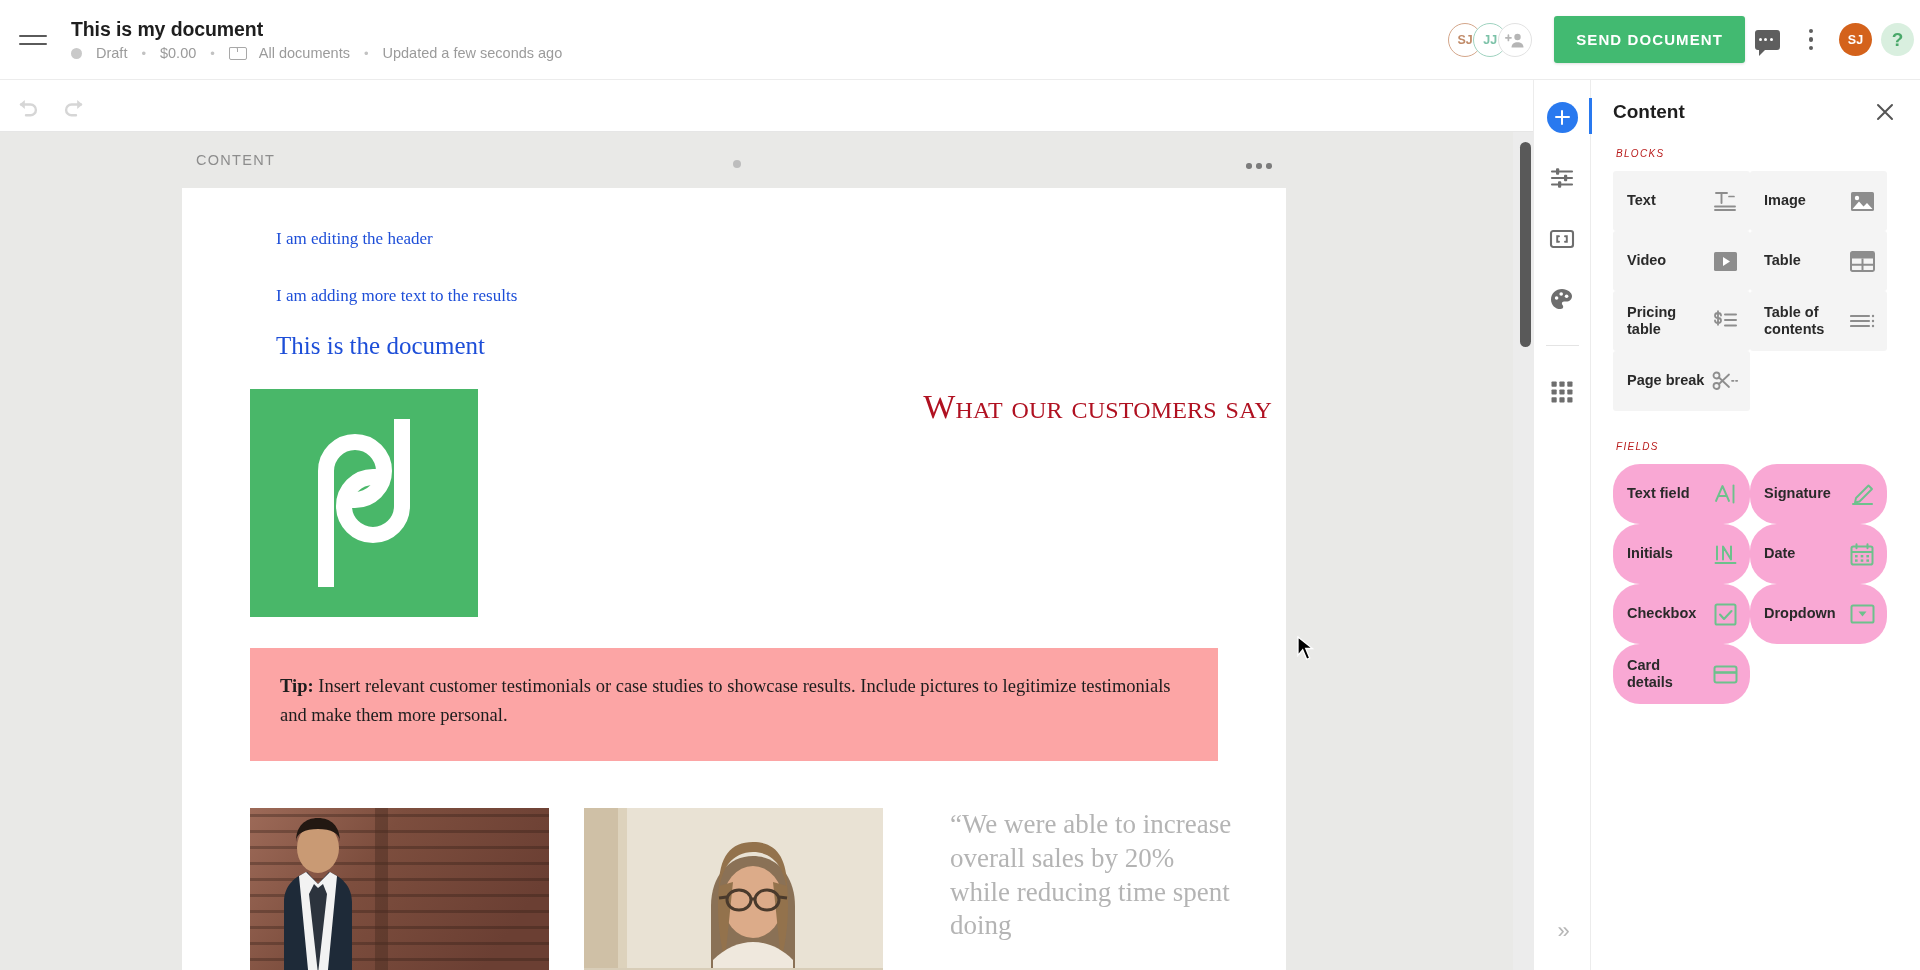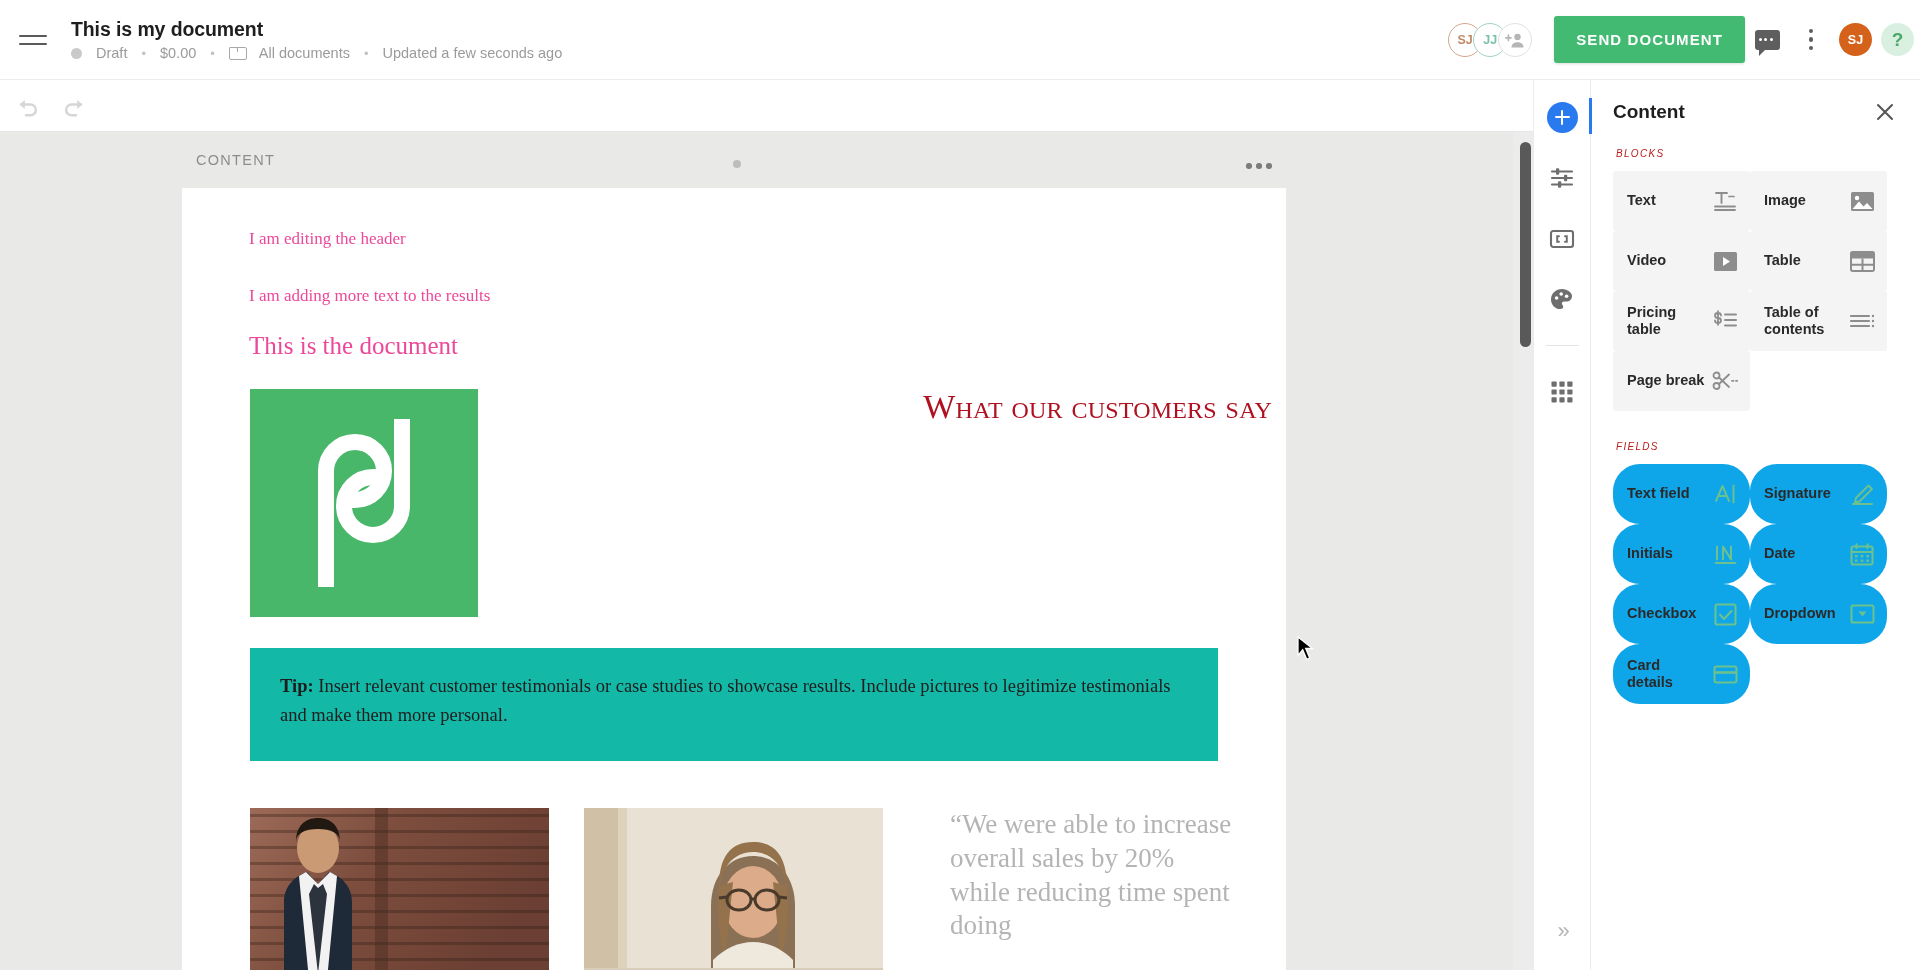--- a/index.html
+++ b/index.html
@@ -108,7 +108,7 @@
     font-family: "Liberation Serif", serif;
     overflow: hidden;
   }
-  .p-line { font-size: 17px; color: #ec4899; }
+  .p-line { font-size: 17px; color: #1d4ed8; margin-left: 27px; }
   .p1 { position:absolute; top: 41px; left: 67px; }
   .p2 { position:absolute; top: 98px; left: 67px; }
   .p3 { position:absolute; top: 144px; left: 67px; font-size: 25px; }

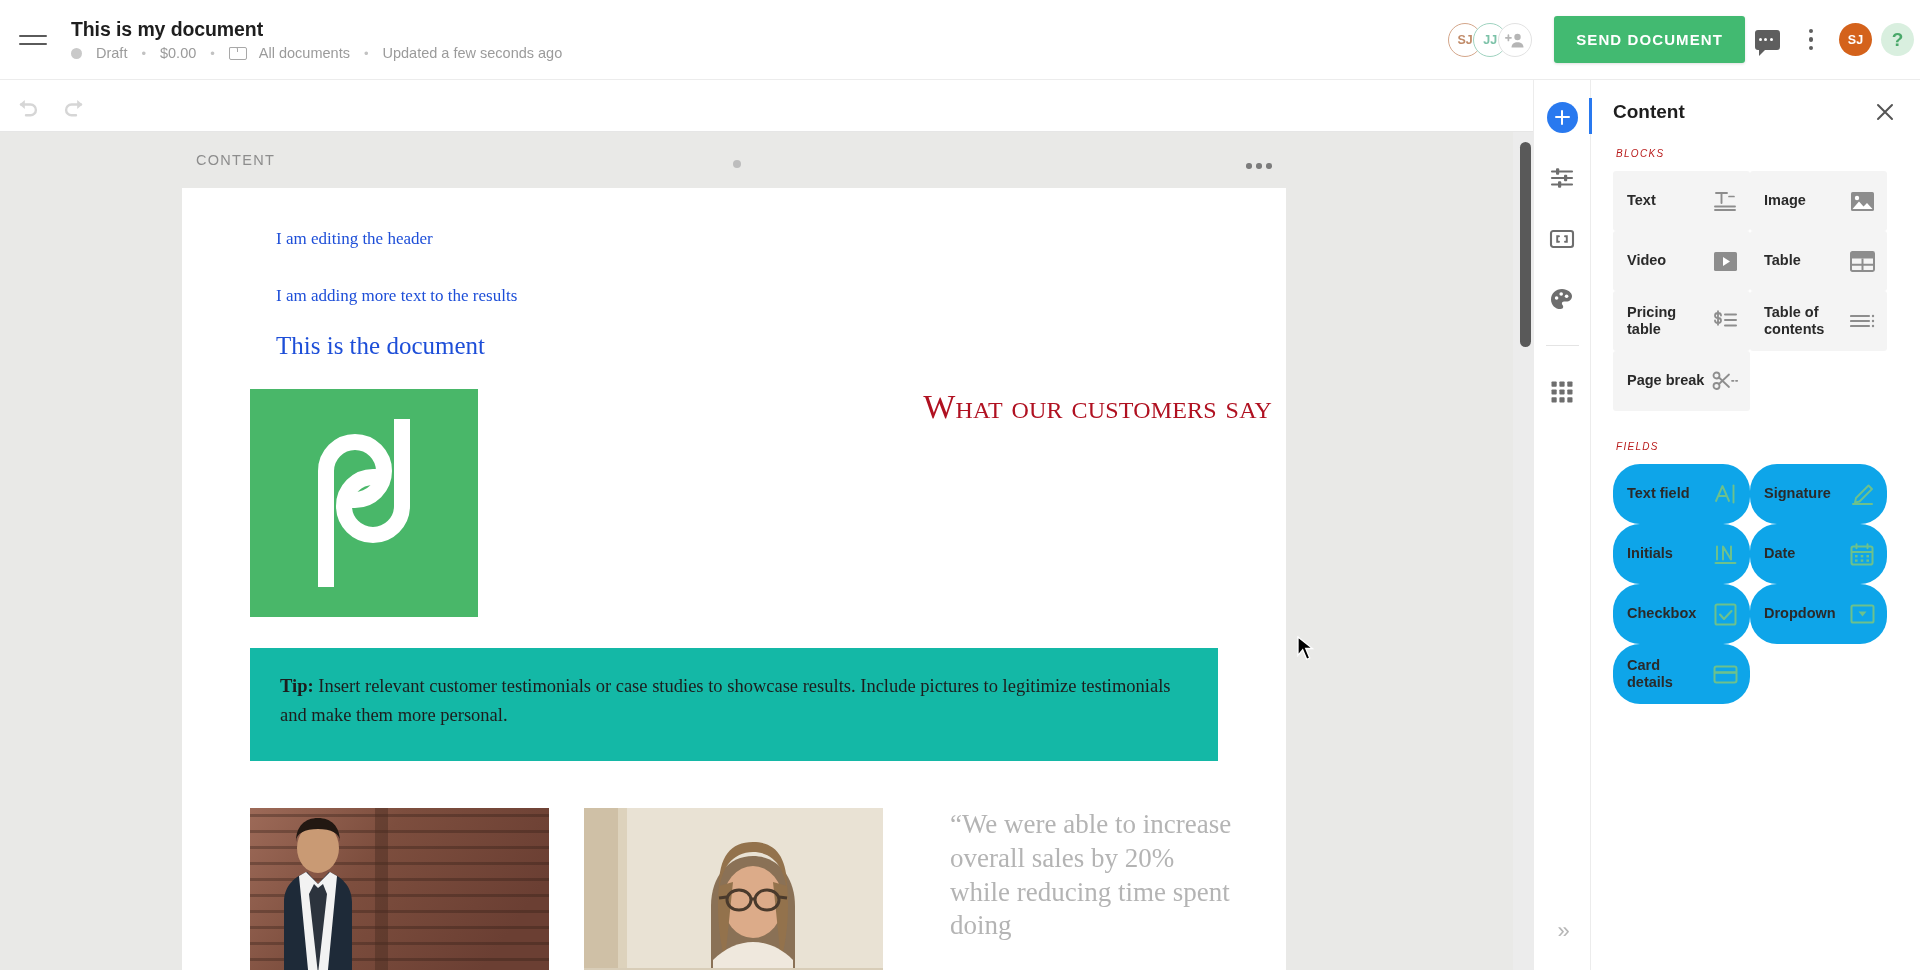--- a/index.html
+++ b/index.html
@@ -190,7 +190,7 @@
     padding: 0 12px 0 14px; cursor: pointer;
   }
   .tile-blocks { background: #f4f4f4; }
-  .tile-fields { background: #0ea5e9; border-radius: 27px; }
+  .tile-fields { background: #f9a8d4; border-radius: 27px; }
   .tile-label { font-size: 14.5px; font-weight: 700; color: #2a2a2a; line-height: 1.2; max-width: 82px; }
   .tile-ico { width: 26px; height: 26px; flex: none; display:flex; align-items:center; justify-content:center; }
 

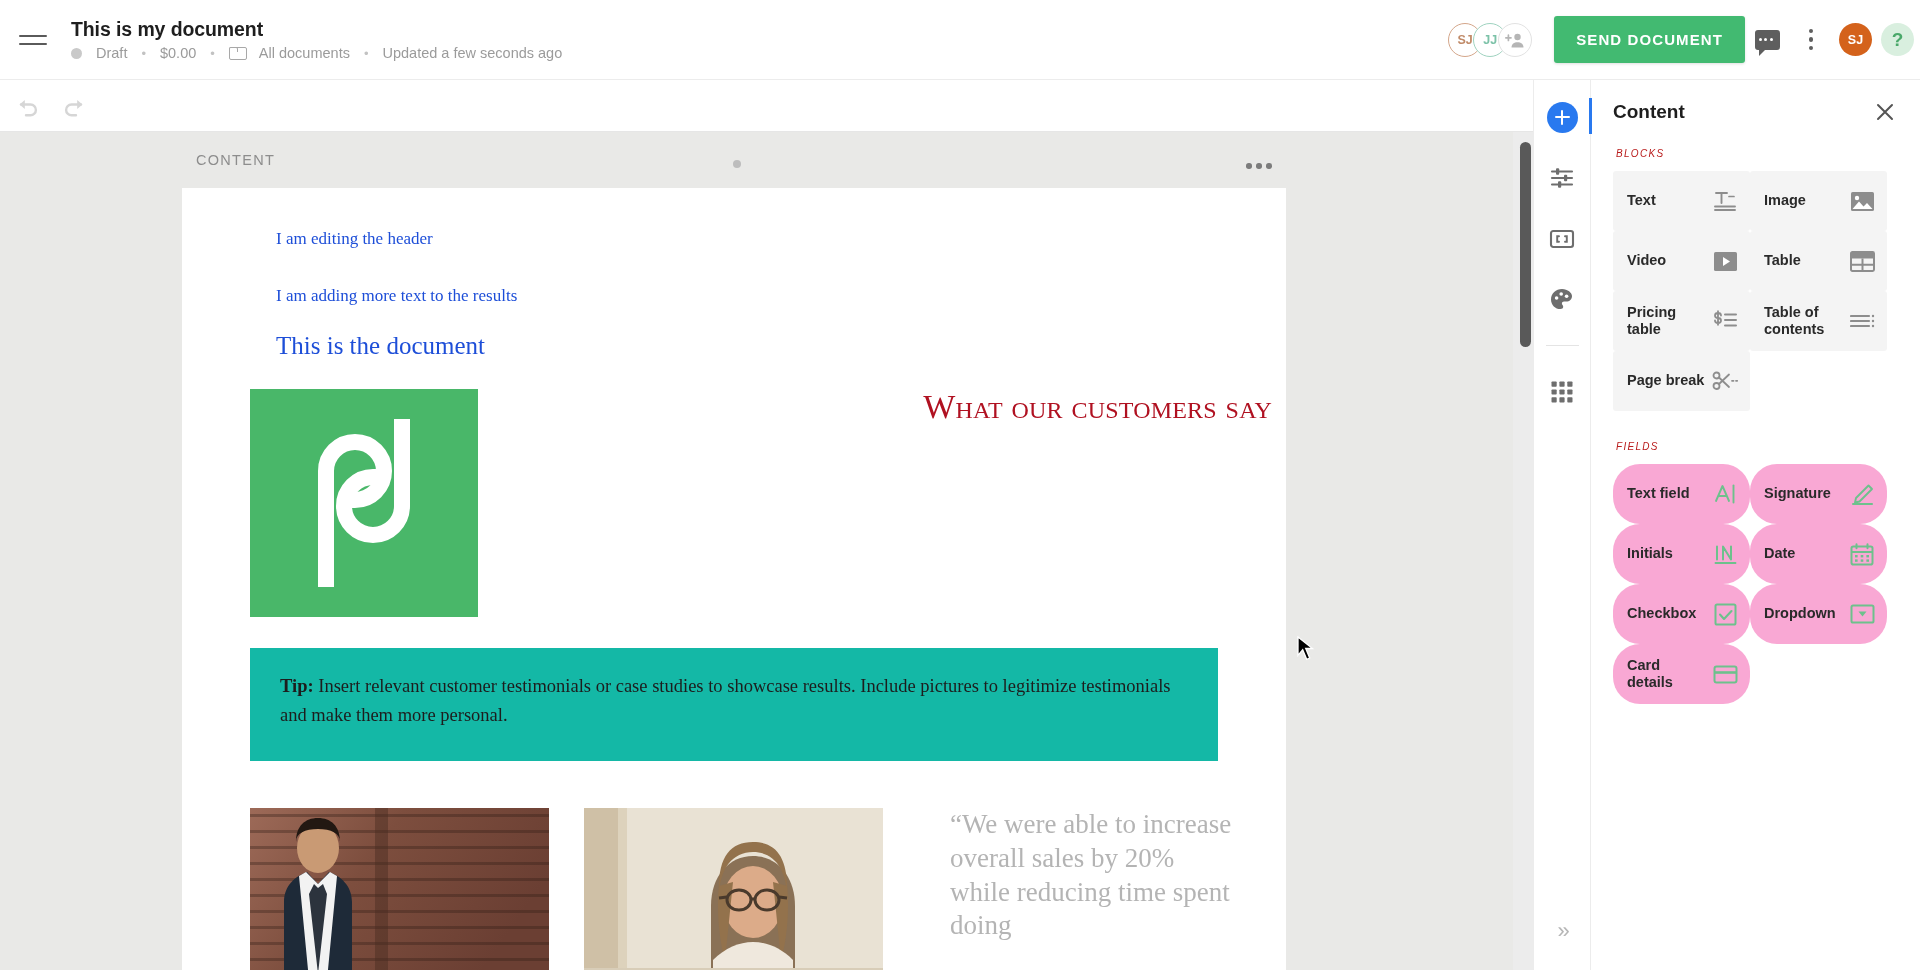--- a/index.html
+++ b/index.html
@@ -128,7 +128,7 @@
 
   .tip-box {
     position:absolute; top: 460px; left: 68px; width: 968px; height: 113px;
-    background: #14b8a6;
+    background: #fca5a5;
     padding: 24px 30px;
   }
   .tip-text { font-size: 18.5px; line-height: 1.55; color: #1d1d1d; font-family: "Liberation Serif", serif; }

